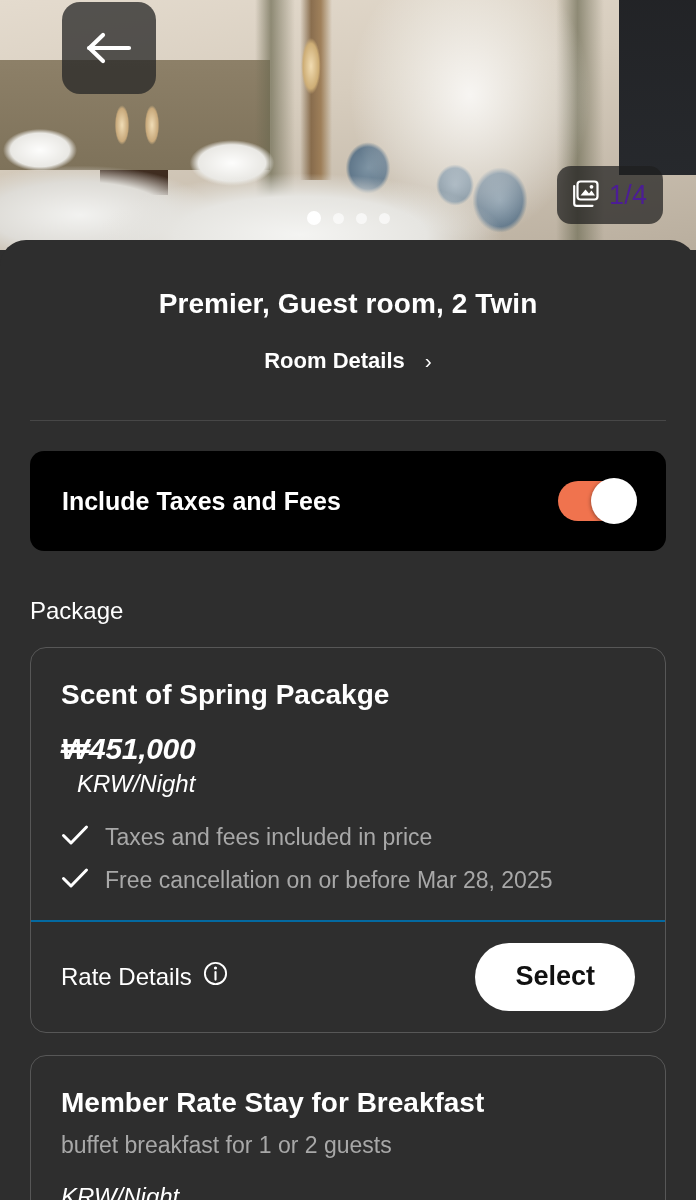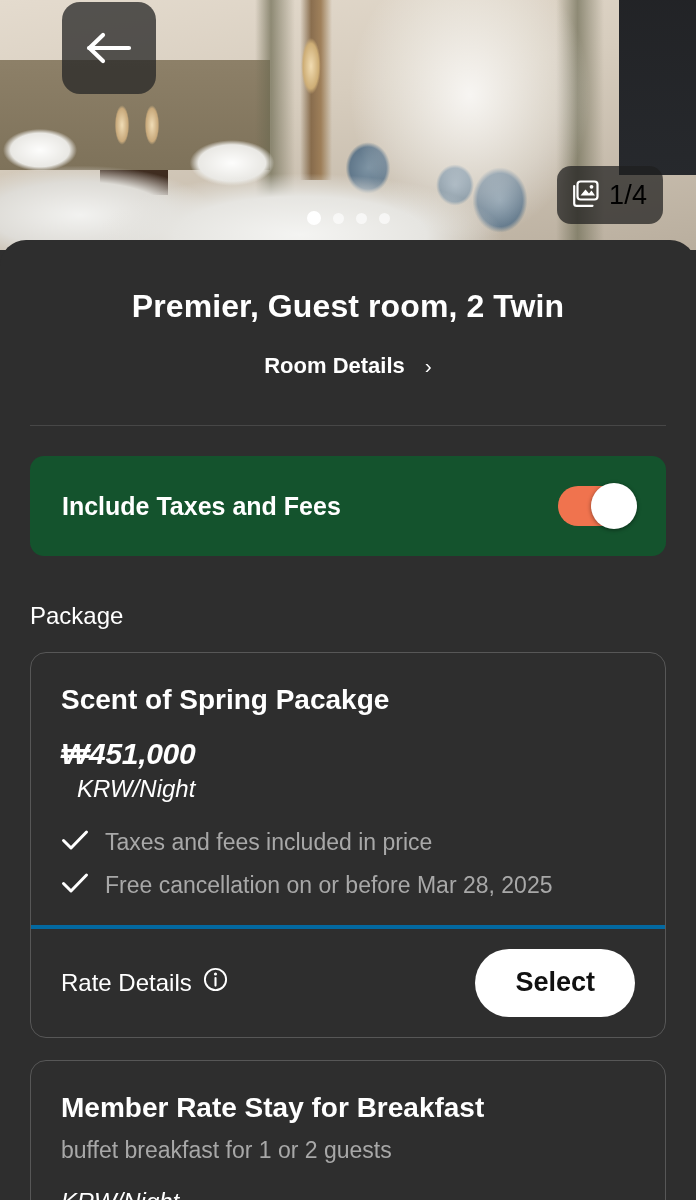--- a/index.html
+++ b/index.html
@@ -93,7 +93,7 @@
     cursor: pointer;
   }
   .photo-badge .count {
-    color: #000000;
+    color: #4c1d95;
     font-size: 27px;
     font-weight: 400;
     letter-spacing: 0.2px;

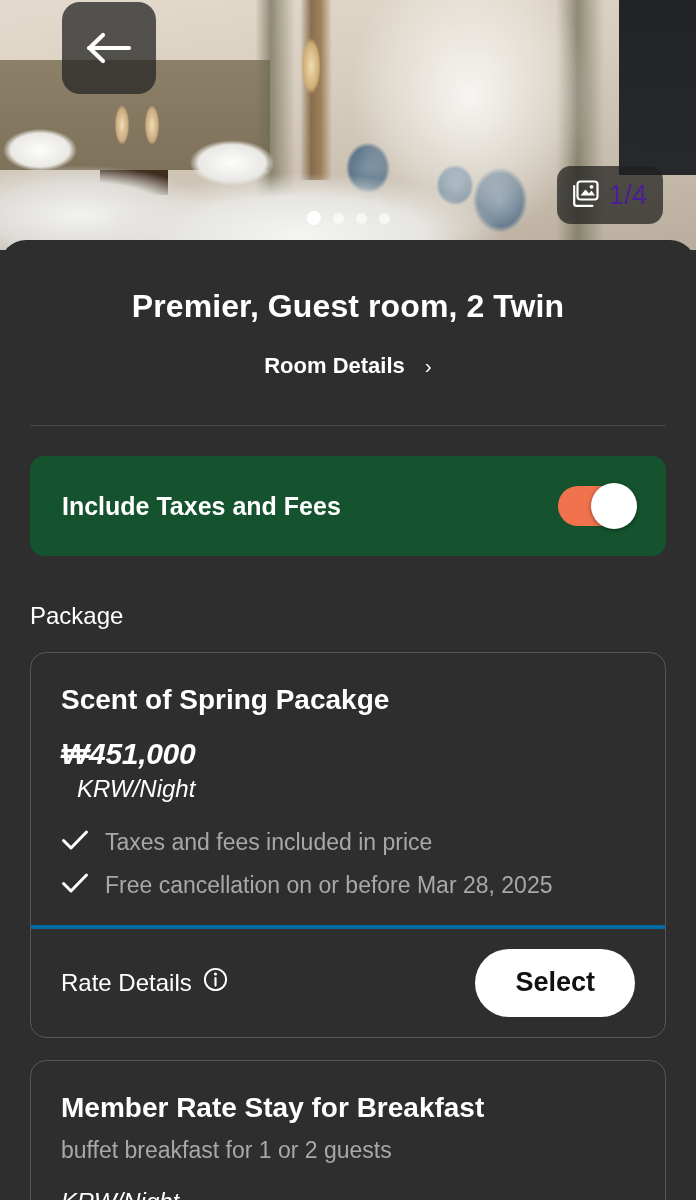--- a/index.html
+++ b/index.html
@@ -136,7 +136,7 @@
     margin-top: 48px;
     text-align: center;
     color: #ffffff;
-    font-size: 32px;
+    font-size: 28px;
     font-weight: 700;
     letter-spacing: 0.1px;
   }

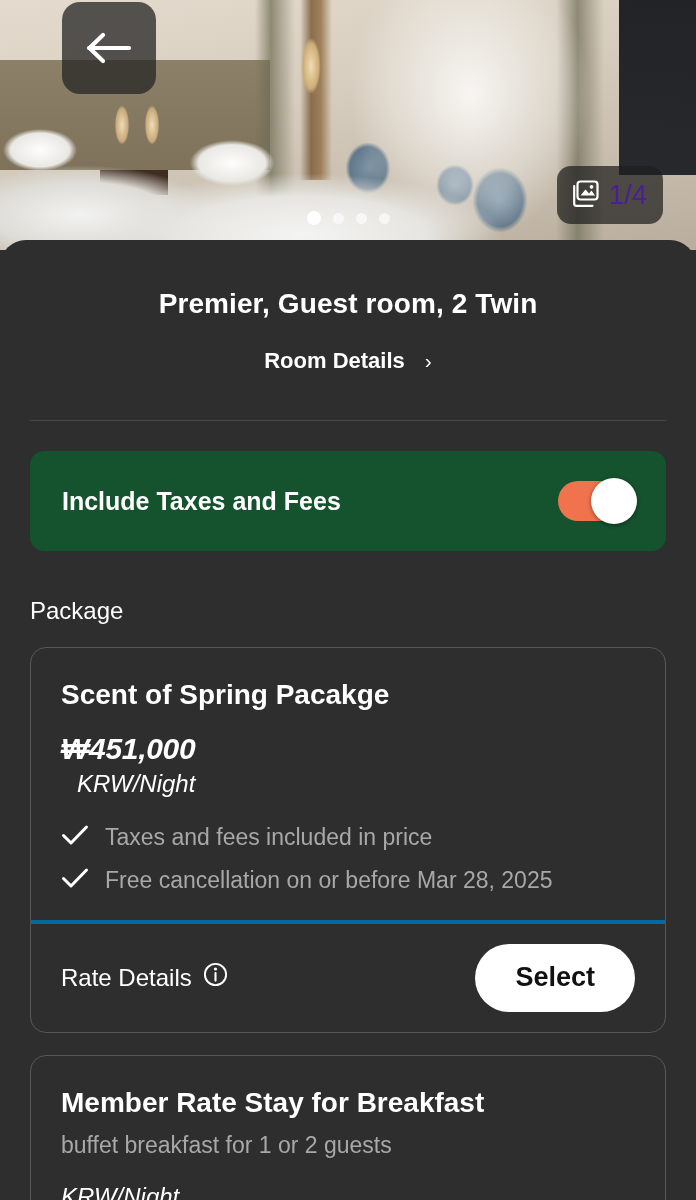--- a/index.html
+++ b/index.html
@@ -169,7 +169,7 @@
   .toggle-card {
     margin-top: 30px;
     height: 100px;
-    background: #14532d;
+    background: #000000;
     border-radius: 14px;
     display: flex;
     align-items: center;

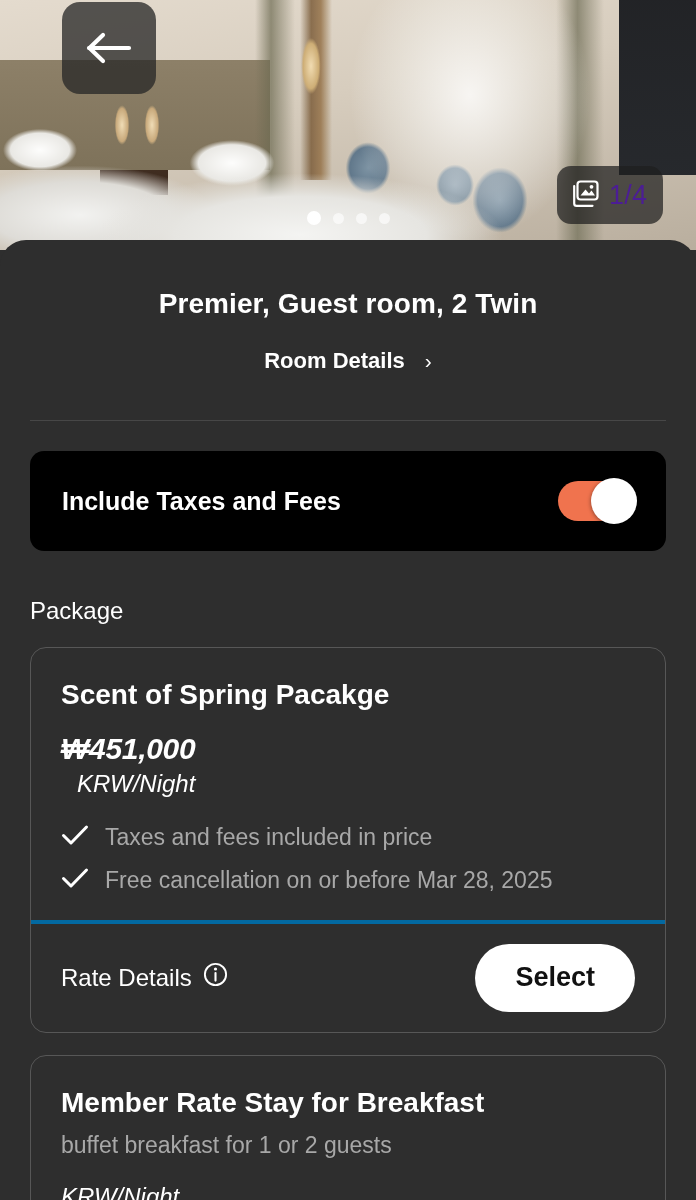--- a/index.html
+++ b/index.html
@@ -276,7 +276,7 @@
   .check { flex: 0 0 auto; display: block; }
 
   .rate-foot {
-    border-top: 4px solid #0369a1;
+    border-top: 2px solid #0369a1;
     height: 112px;
     padding: 0 30px;
     display: flex;

